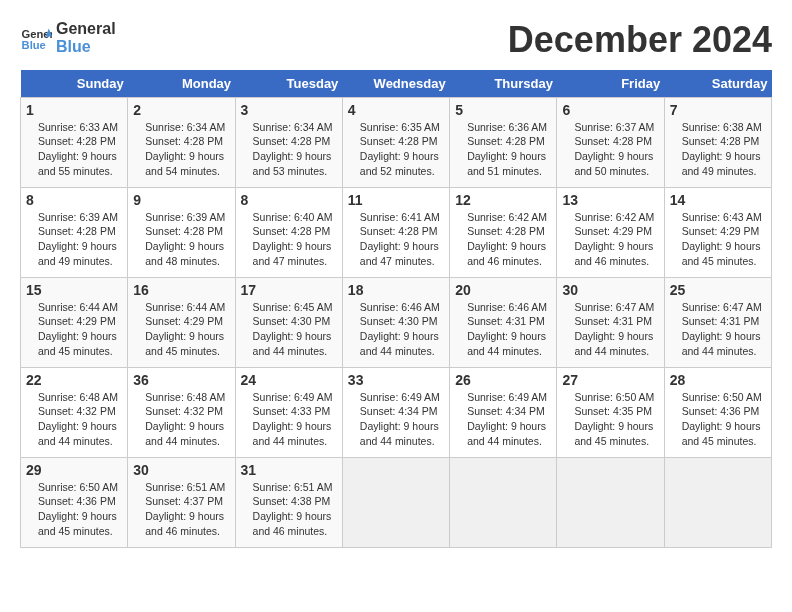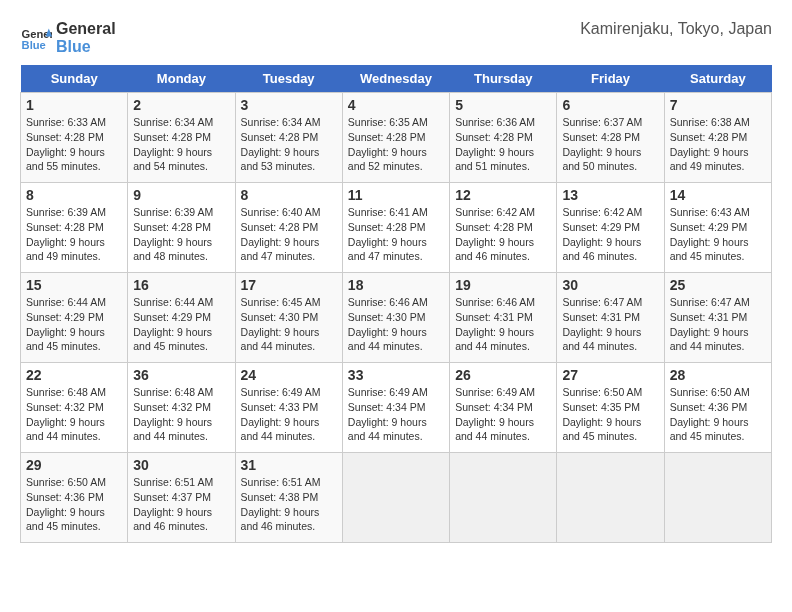--- a/index.html
+++ b/index.html
@@ -96,6 +96,7 @@
     </div>
   </div>
   <div class="title-block">
+    <div class="month-title">December 2024</div>
     <div class="location">Kamirenjaku, Tokyo, Japan</div>
   </div>
 </div>

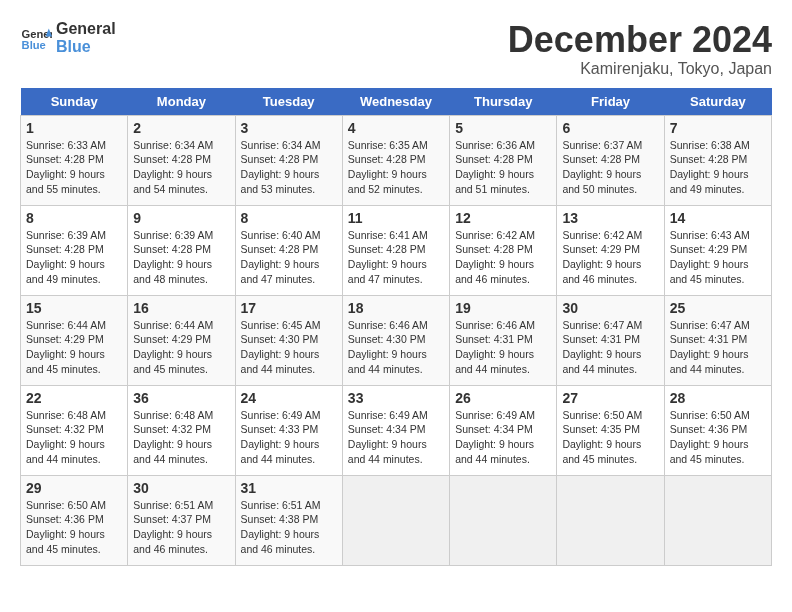--- a/index.html
+++ b/index.html
@@ -97,7 +97,6 @@
   </div>
   <div class="title-block">
     <div class="month-title">December 2024</div>
-    <div class="location">Kamirenjaku, Tokyo, Japan</div>
   </div>
 </div>
 

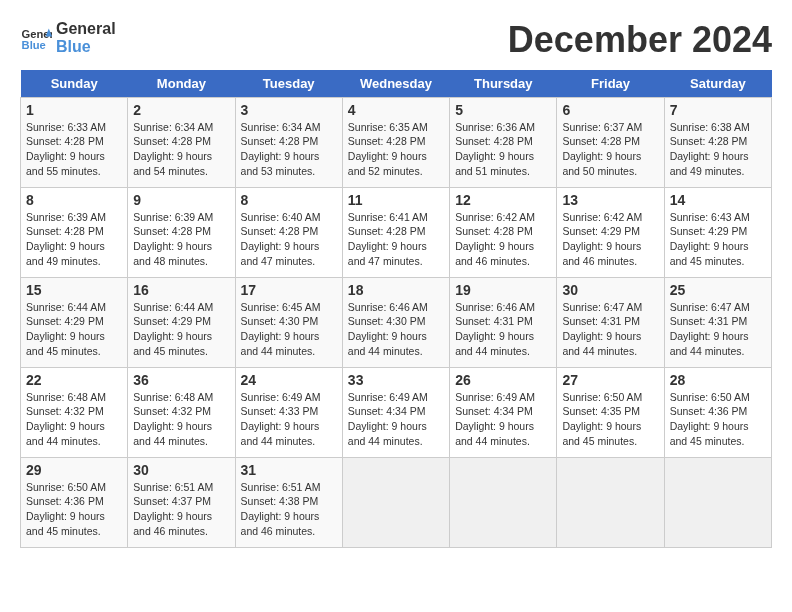--- a/index.html
+++ b/index.html
@@ -47,7 +47,7 @@
       background-color: #3a6bc4;
       color: #fff;
       padding: 6px 4px;
-      text-align: center;
+      text-align: right;
       font-size: 13px;
       font-weight: bold;
     }

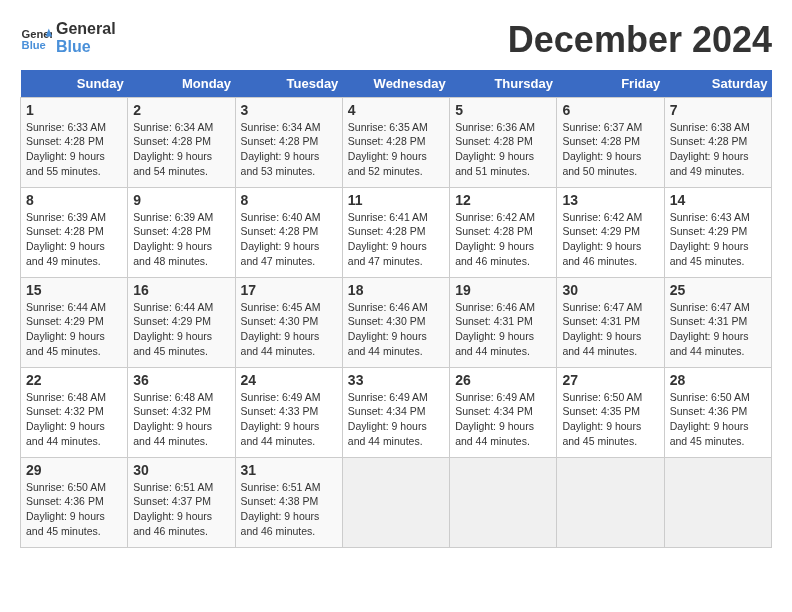--- a/index.html
+++ b/index.html
@@ -72,6 +72,7 @@
       font-size: 10.5px;
       color: #333;
       line-height: 1.4;
+      margin-left: 12px;
     }
     .empty-cell {
       background: #f0f0f0 !important;

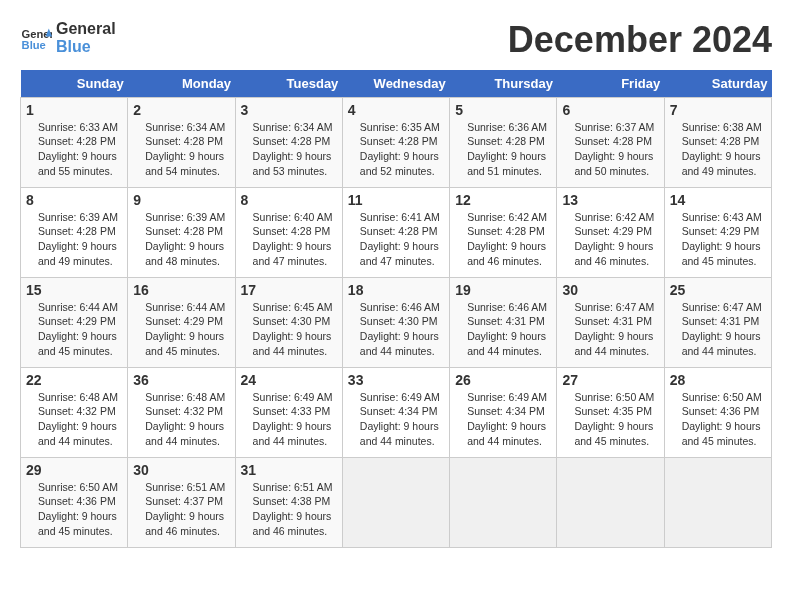--- a/index.html
+++ b/index.html
@@ -192,7 +192,7 @@
           <div class="day-detail">Sunrise: 6:46 AM<br>Sunset: 4:30 PM<br>Daylight: 9 hours and 44 minutes.</div>
         </td>
         <td>
-          <div class="day-num">19</div>
+          <div class="day-num">20</div>
           <div class="day-detail">Sunrise: 6:46 AM<br>Sunset: 4:31 PM<br>Daylight: 9 hours and 44 minutes.</div>
         </td>
         <td>

